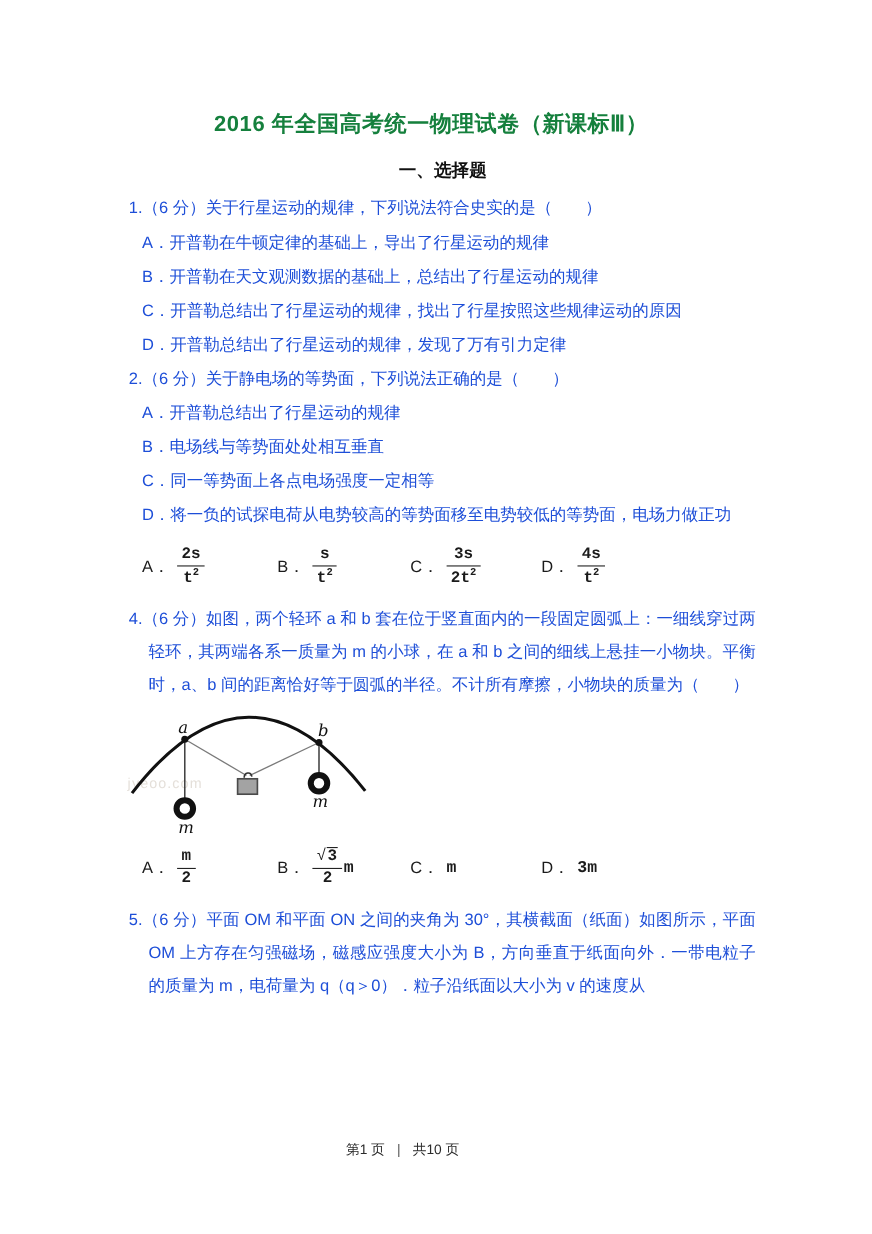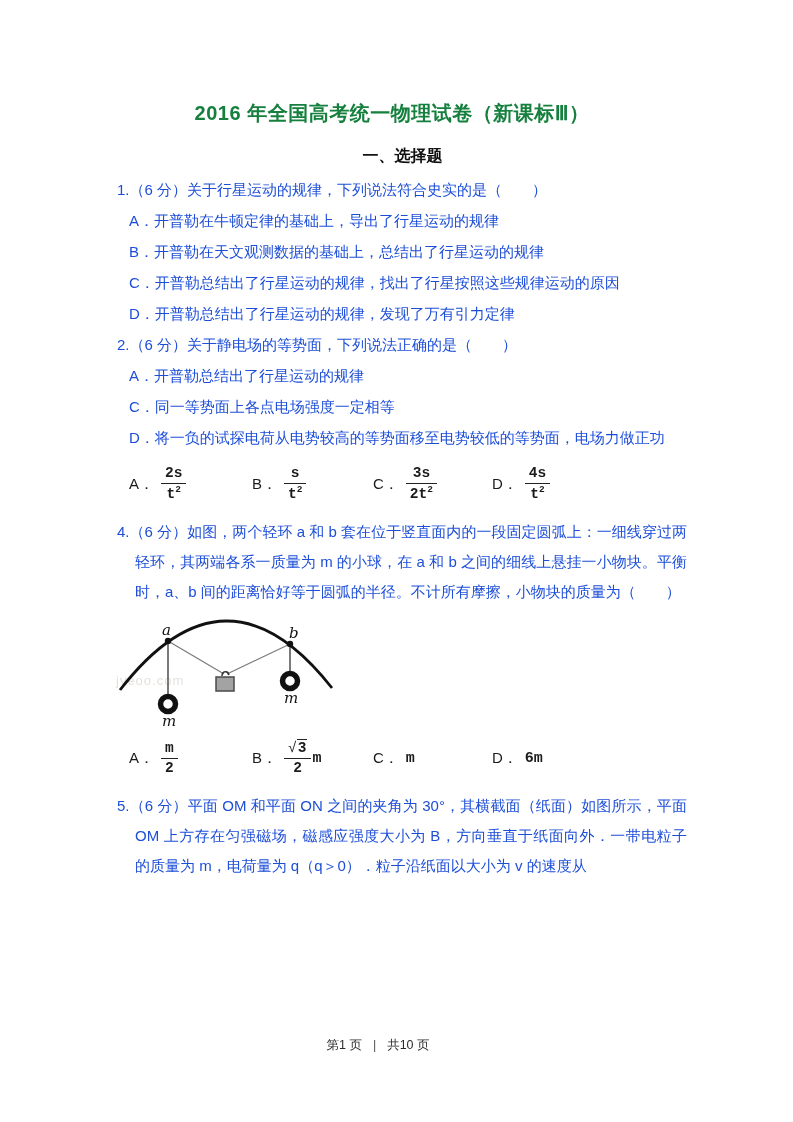--- a/index.html
+++ b/index.html
@@ -87,6 +87,7 @@
         <div class="question">
           <p class="q-stem">2.（6 分）关于静电场的等势面，下列说法正确的是（　　）</p>
           <p class="q-option">A．开普勒总结出了行星运动的规律</p>
+          <p class="q-option">B．电场线与等势面处处相互垂直</p>
           <p class="q-option">C．同一等势面上各点电场强度一定相等</p>
           <p class="q-option flush">D．将一负的试探电荷从电势较高的等势面移至电势较低的等势面，电场力做正功</p>
         </div>

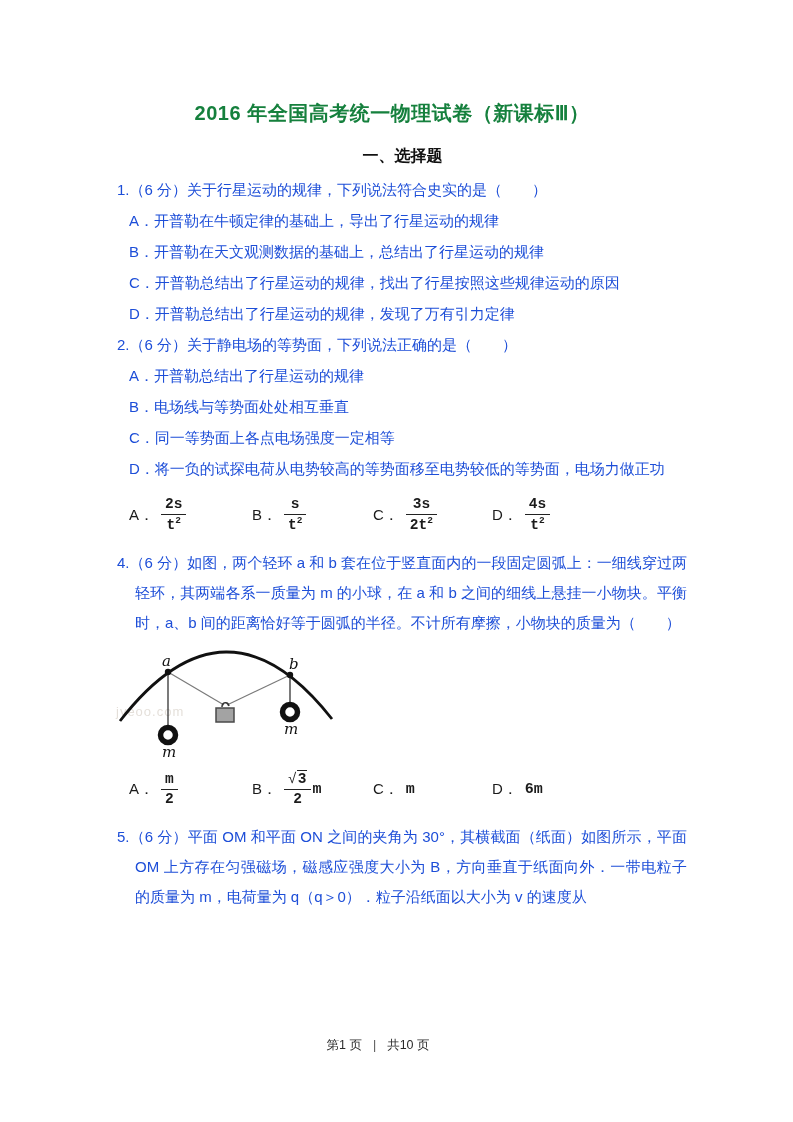--- a/index.html
+++ b/index.html
@@ -174,7 +174,7 @@
             </span>
             <span class="math-opt p3">
               <span class="mlabel">D．</span>
-              <span class="mtext">6m</span>
+              <span class="mtext">3m</span>
             </span>
           </div>
         </div>

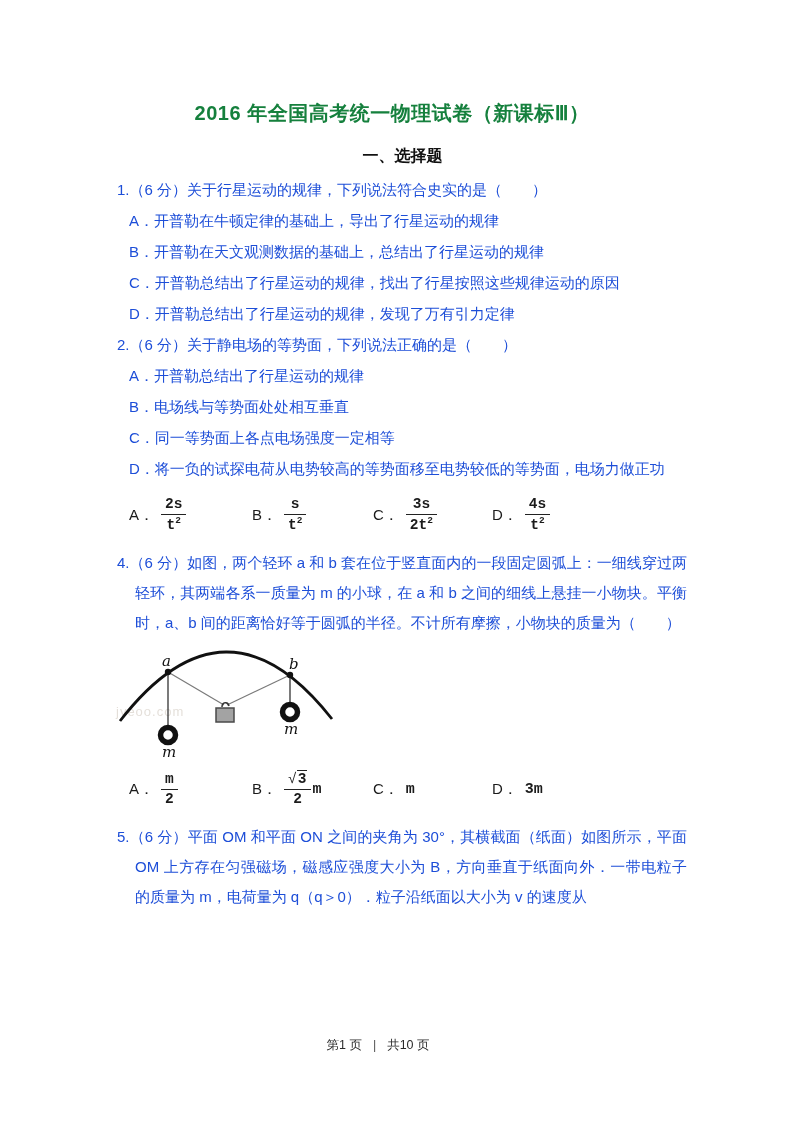--- a/index.html
+++ b/index.html
@@ -64,7 +64,7 @@
   }
 
   .footer {
-    position:absolute; left:12px; top:1036px; width:732px;
+    position:absolute; left:0; top:1036px; width:732px;
     text-align:center; font-size:12.5px; color:#2b2b2b; line-height:18px;
   }
   .footer .sep { margin:0 11px; color:#555; }

